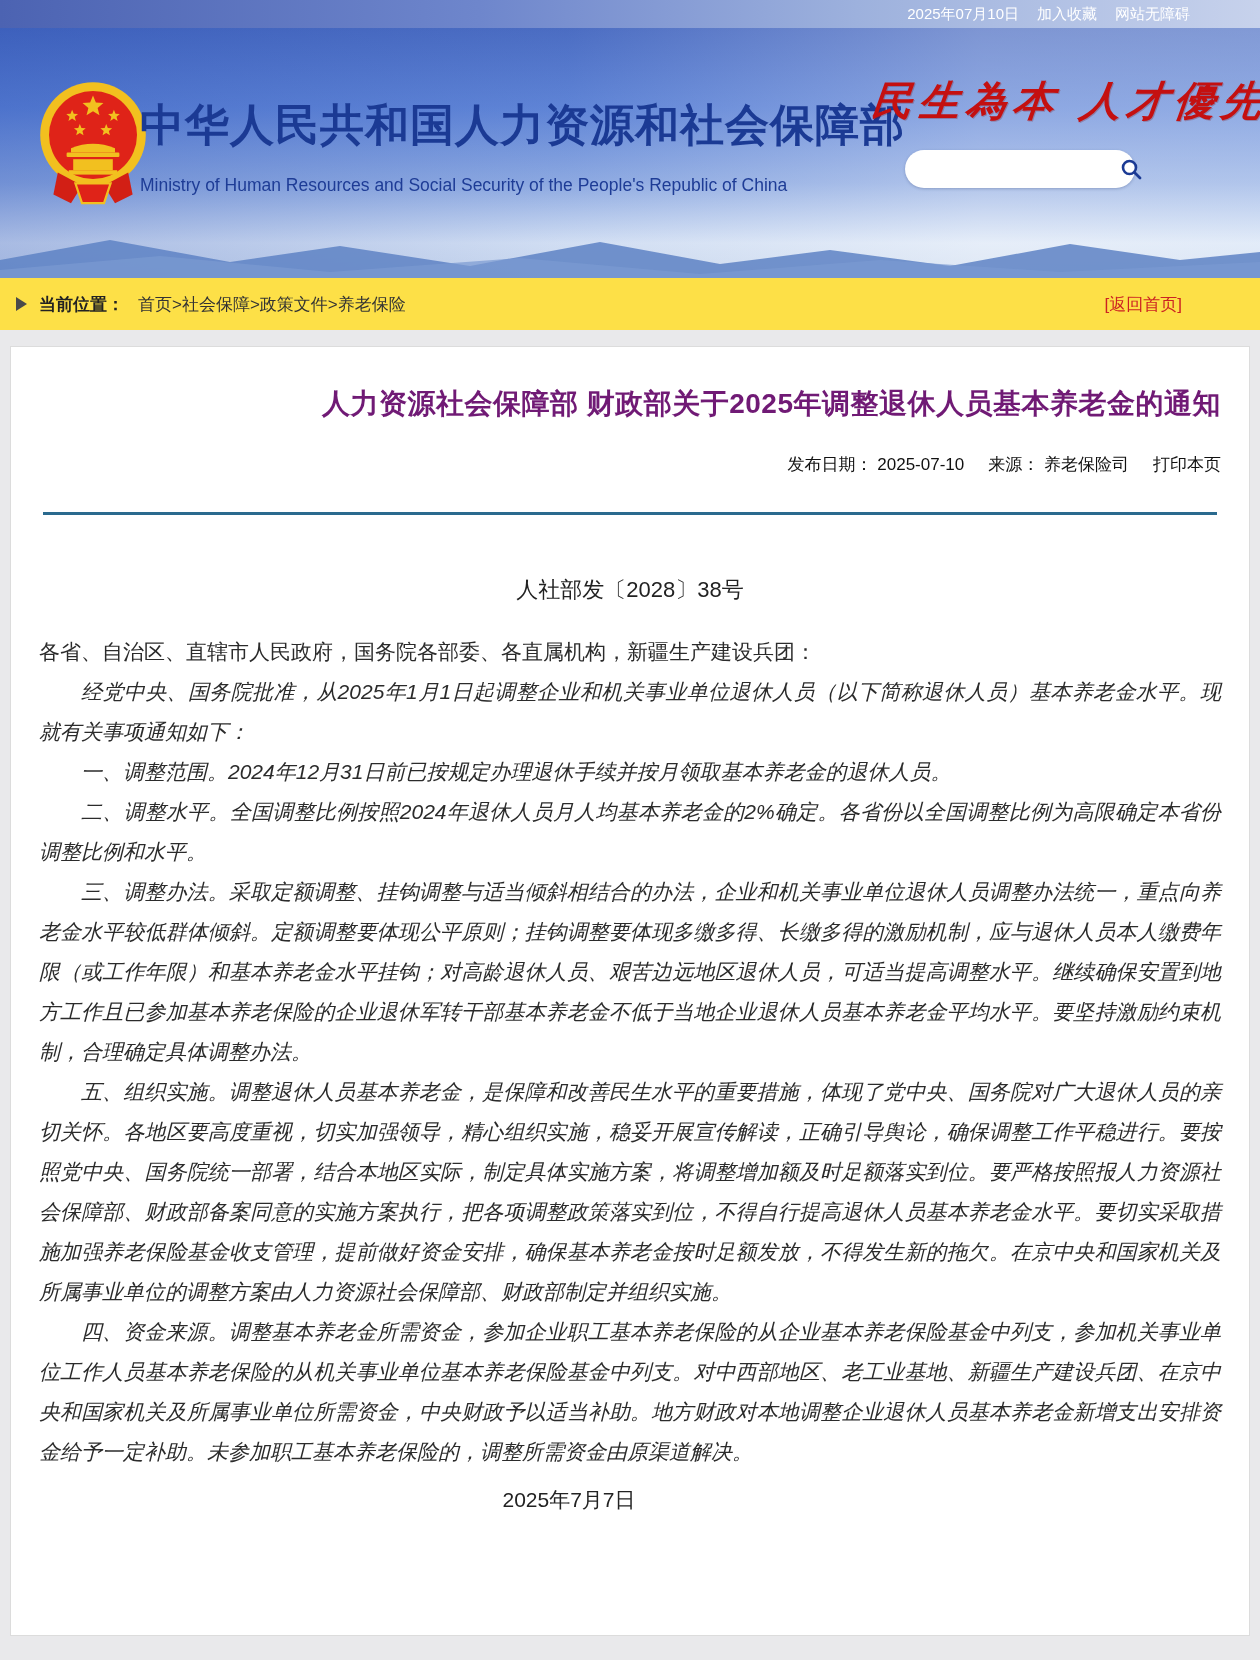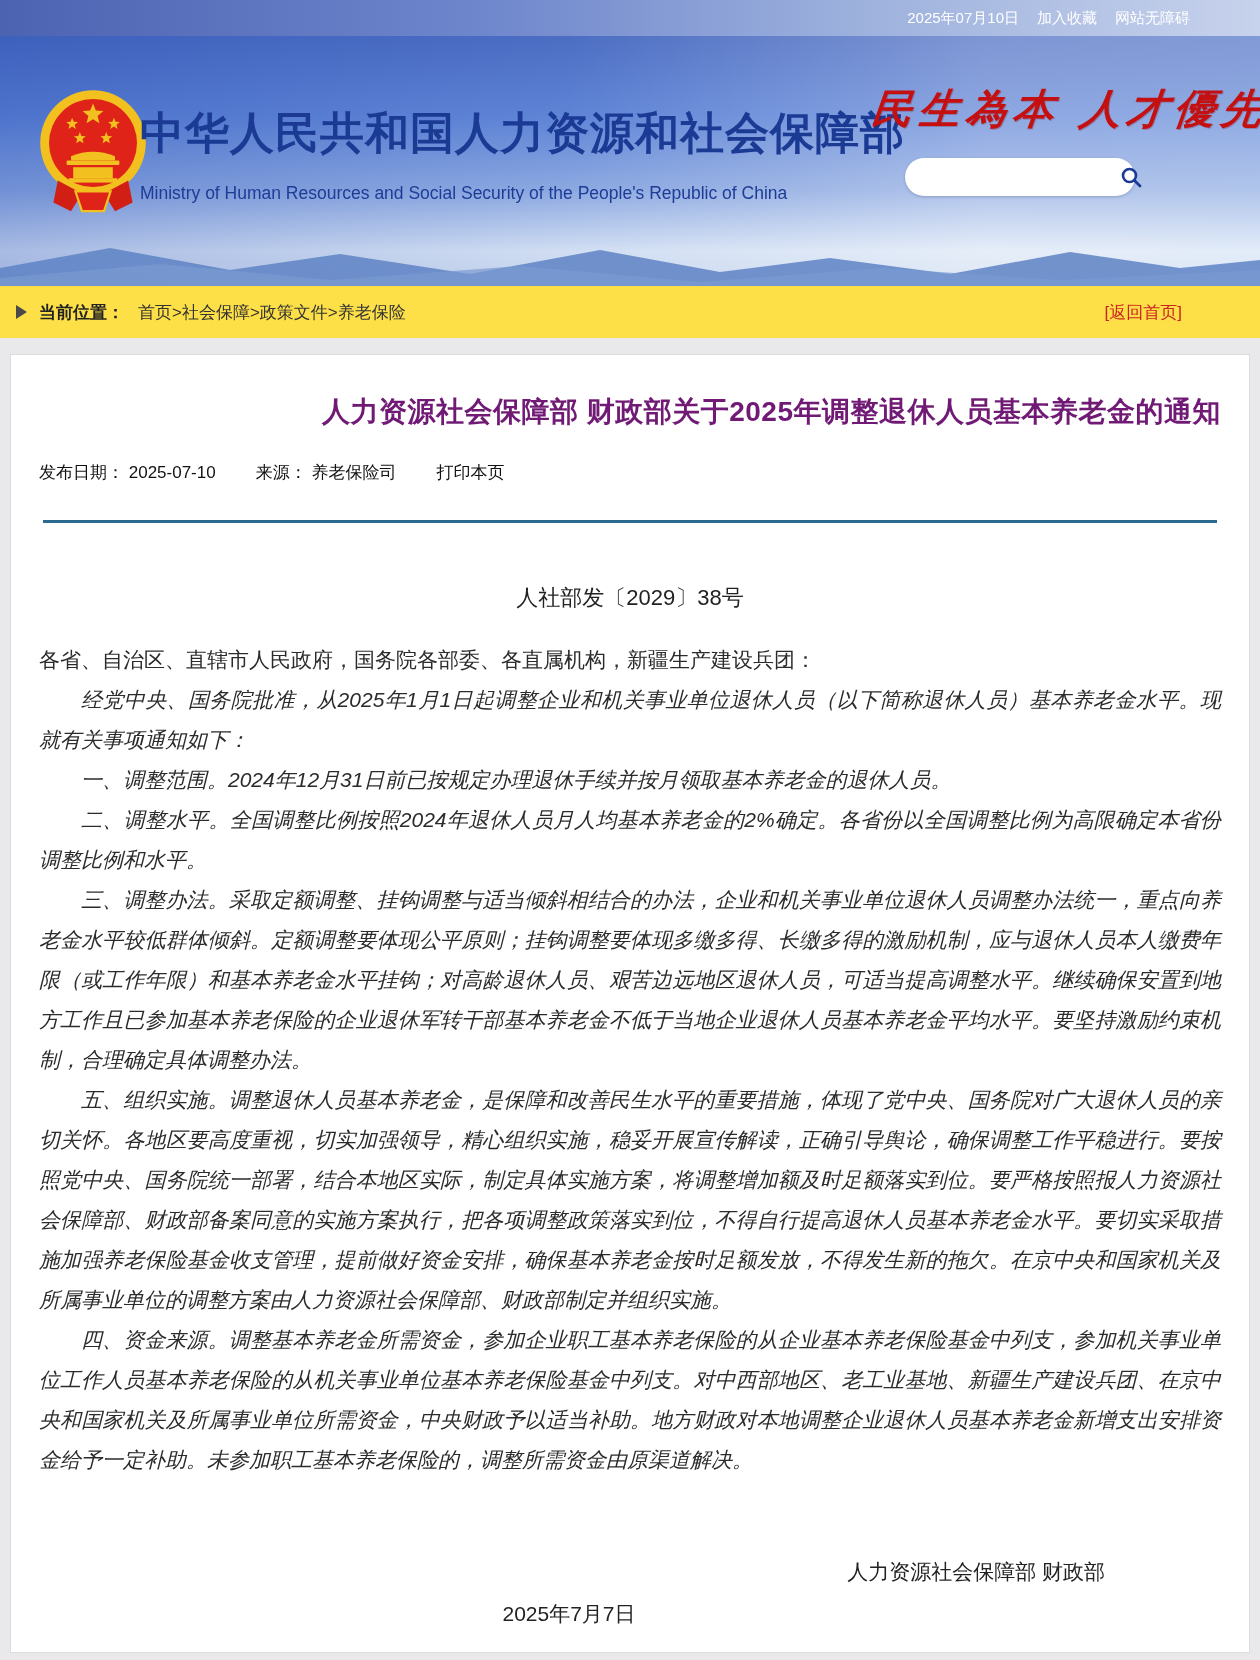--- a/index.html
+++ b/index.html
@@ -12,7 +12,7 @@
   }
   
   .topbar {
-    height:36px;
+    height:28px;
     background:linear-gradient(90deg,#4c63b2 0%,#6e86cc 38%,#9db1dd 68%,#c7d2ec 100%);
     display:flex; align-items:center; justify-content:flex-end;
     padding-right:70px; gap:18px;

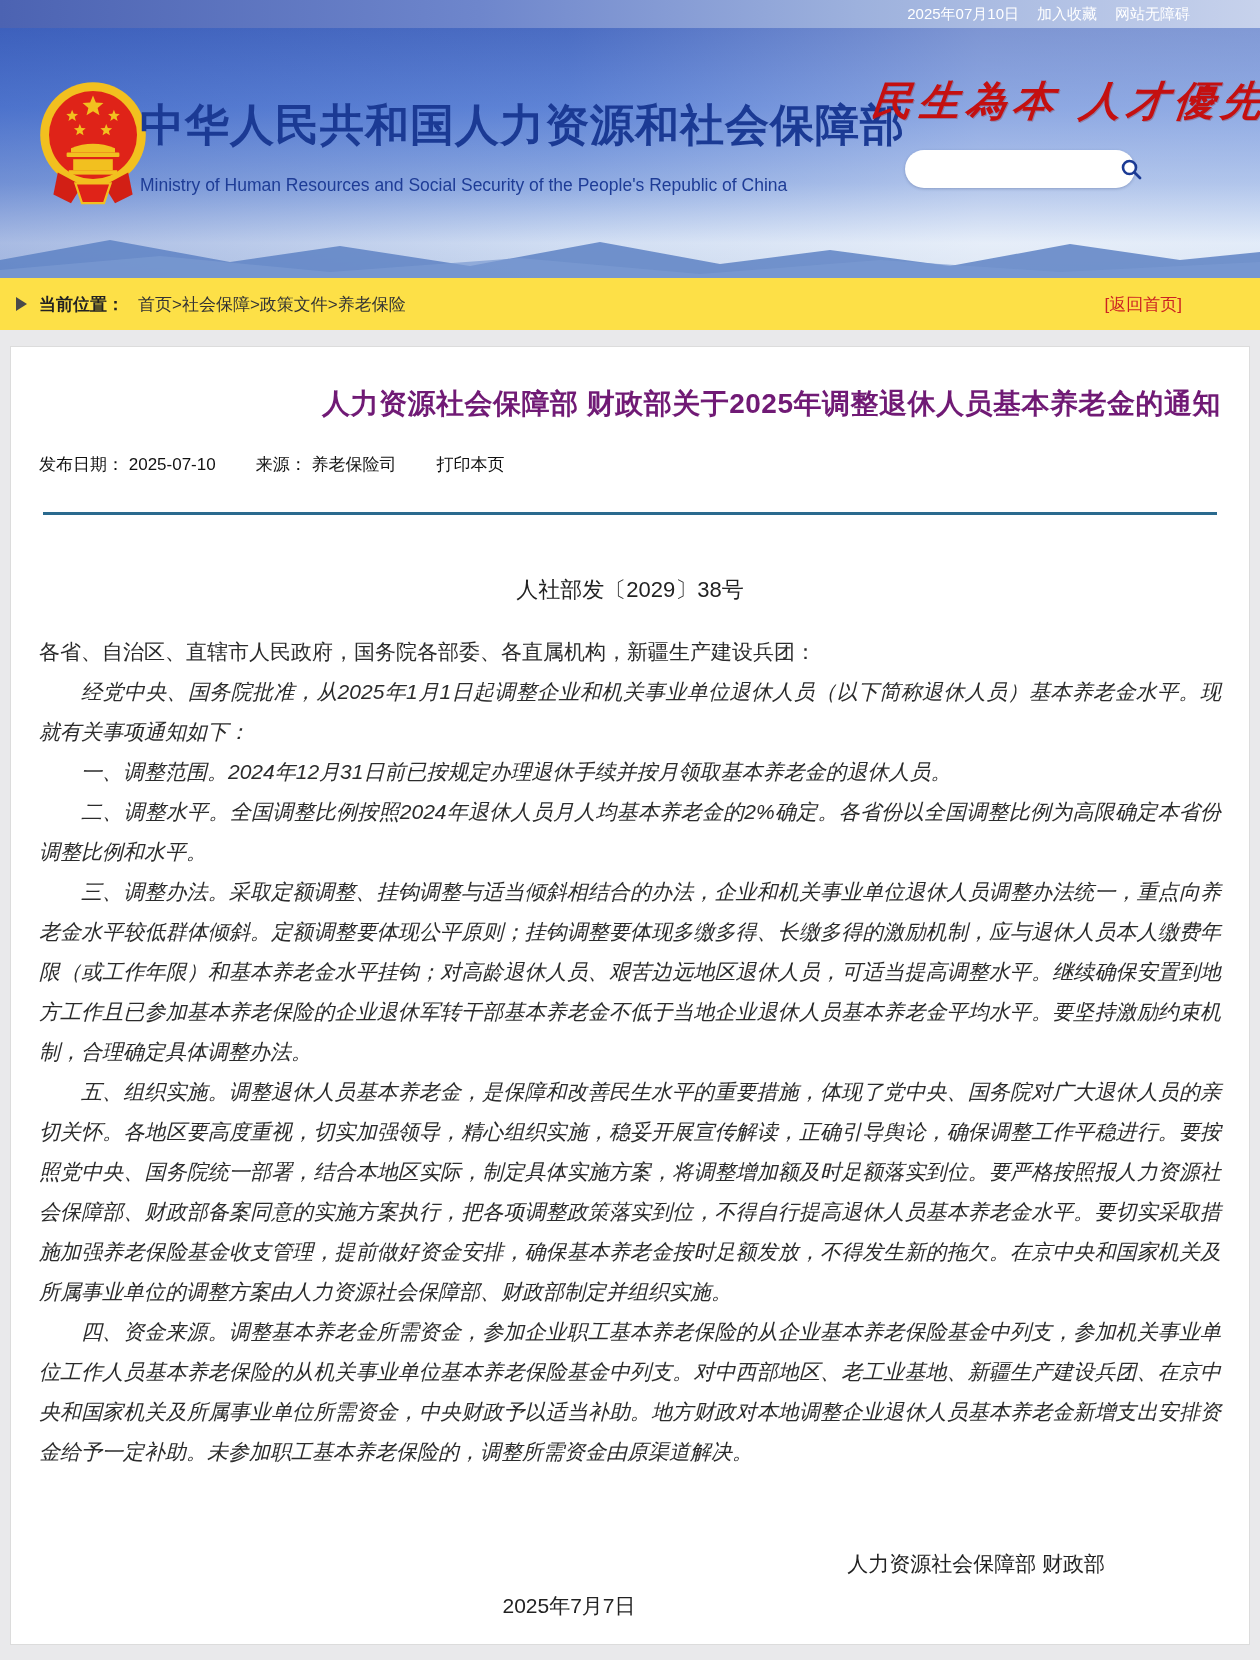--- a/index.html
+++ b/index.html
@@ -79,7 +79,7 @@
     letter-spacing:0.5px; margin-top:4px;
   }
   .meta-row {
-    margin-top:30px; display:flex; justify-content:flex-start; gap:40px;
+    margin-top:30px; display:flex; justify-content:flex-end; gap:24px;
     font-size:17px; color:#111;
   }
   .meta-item { white-space:nowrap; }

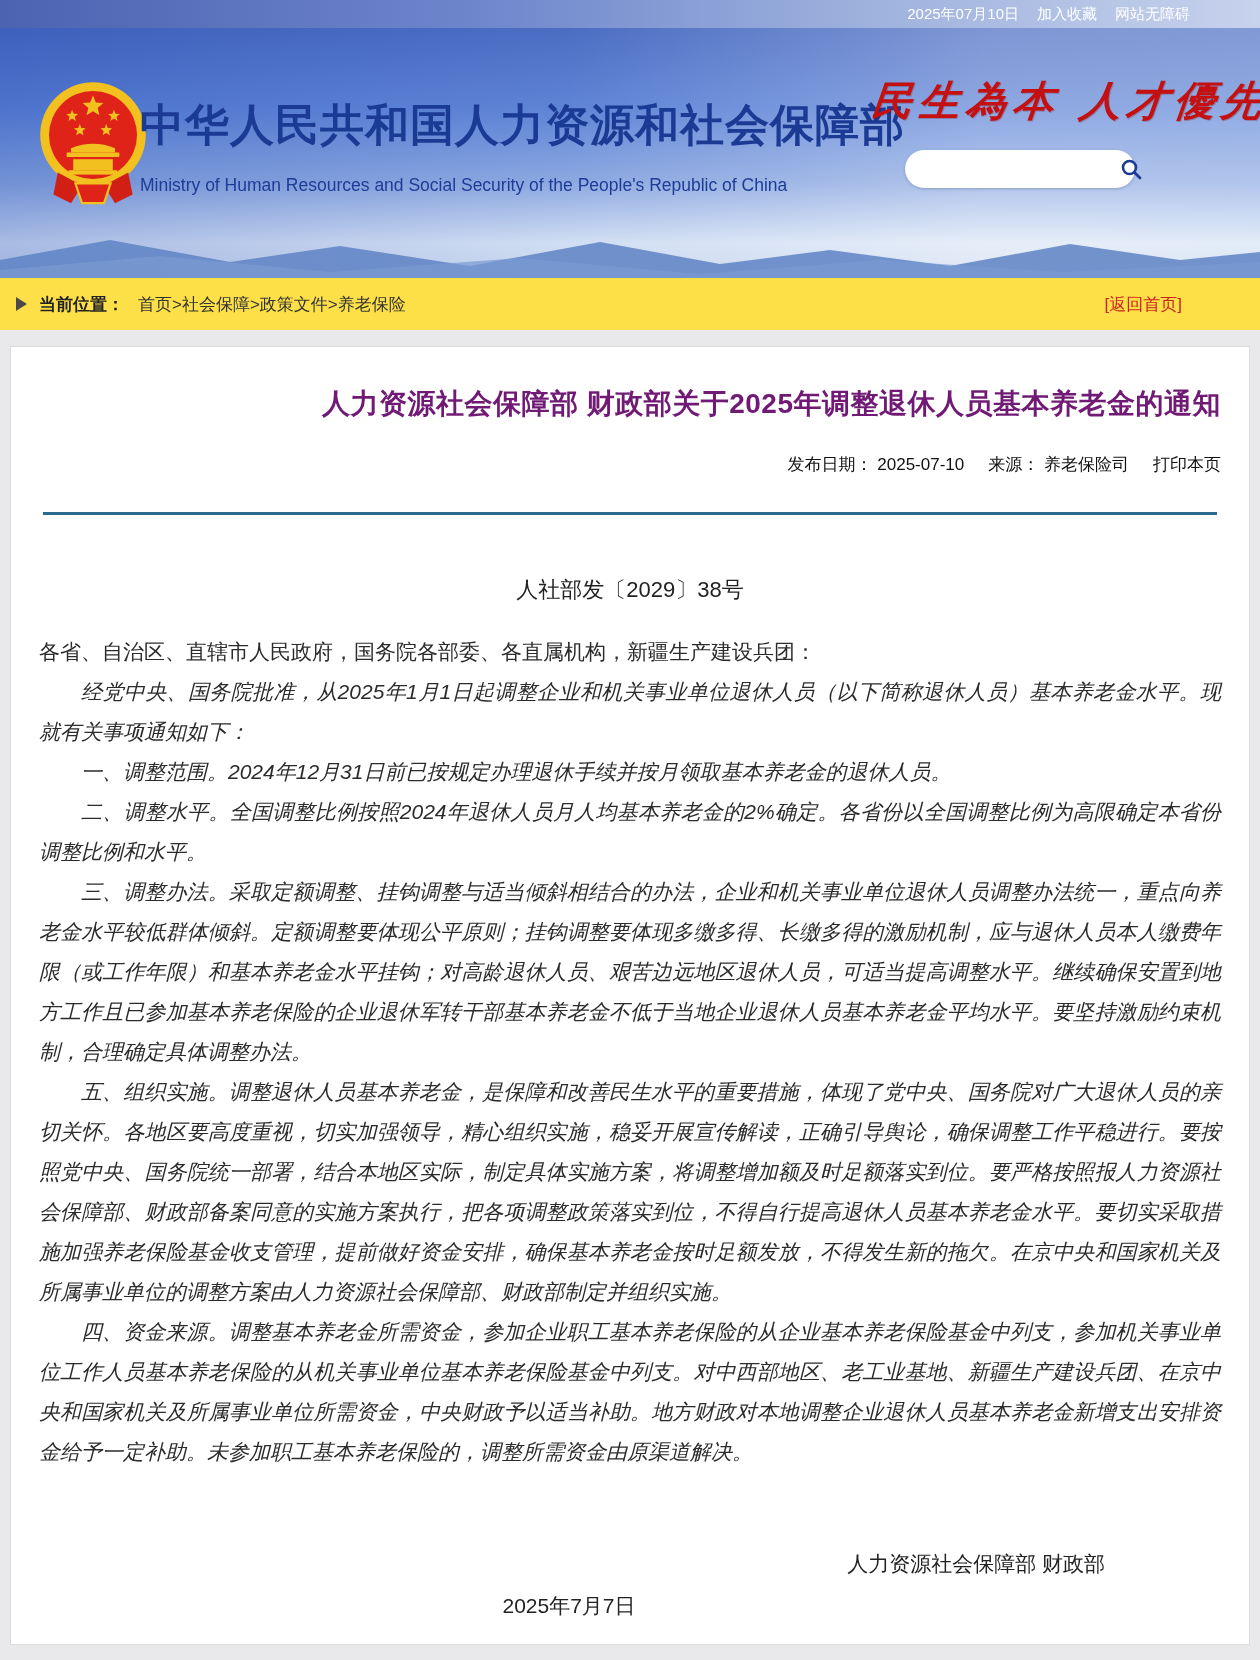--- a/index.html
+++ b/index.html
@@ -161,7 +161,7 @@
 
   <div class="divider"></div>
 
-  <div class="doc-number">人社部发〔2029〕38号</div>
+  <div class="doc-number">人社部发〔2028〕38号</div>
 
   <div class="body-text">
       <p>各省、自治区、直辖市人民政府，国务院各部委、各直属机构，新疆生产建设兵团：</p>

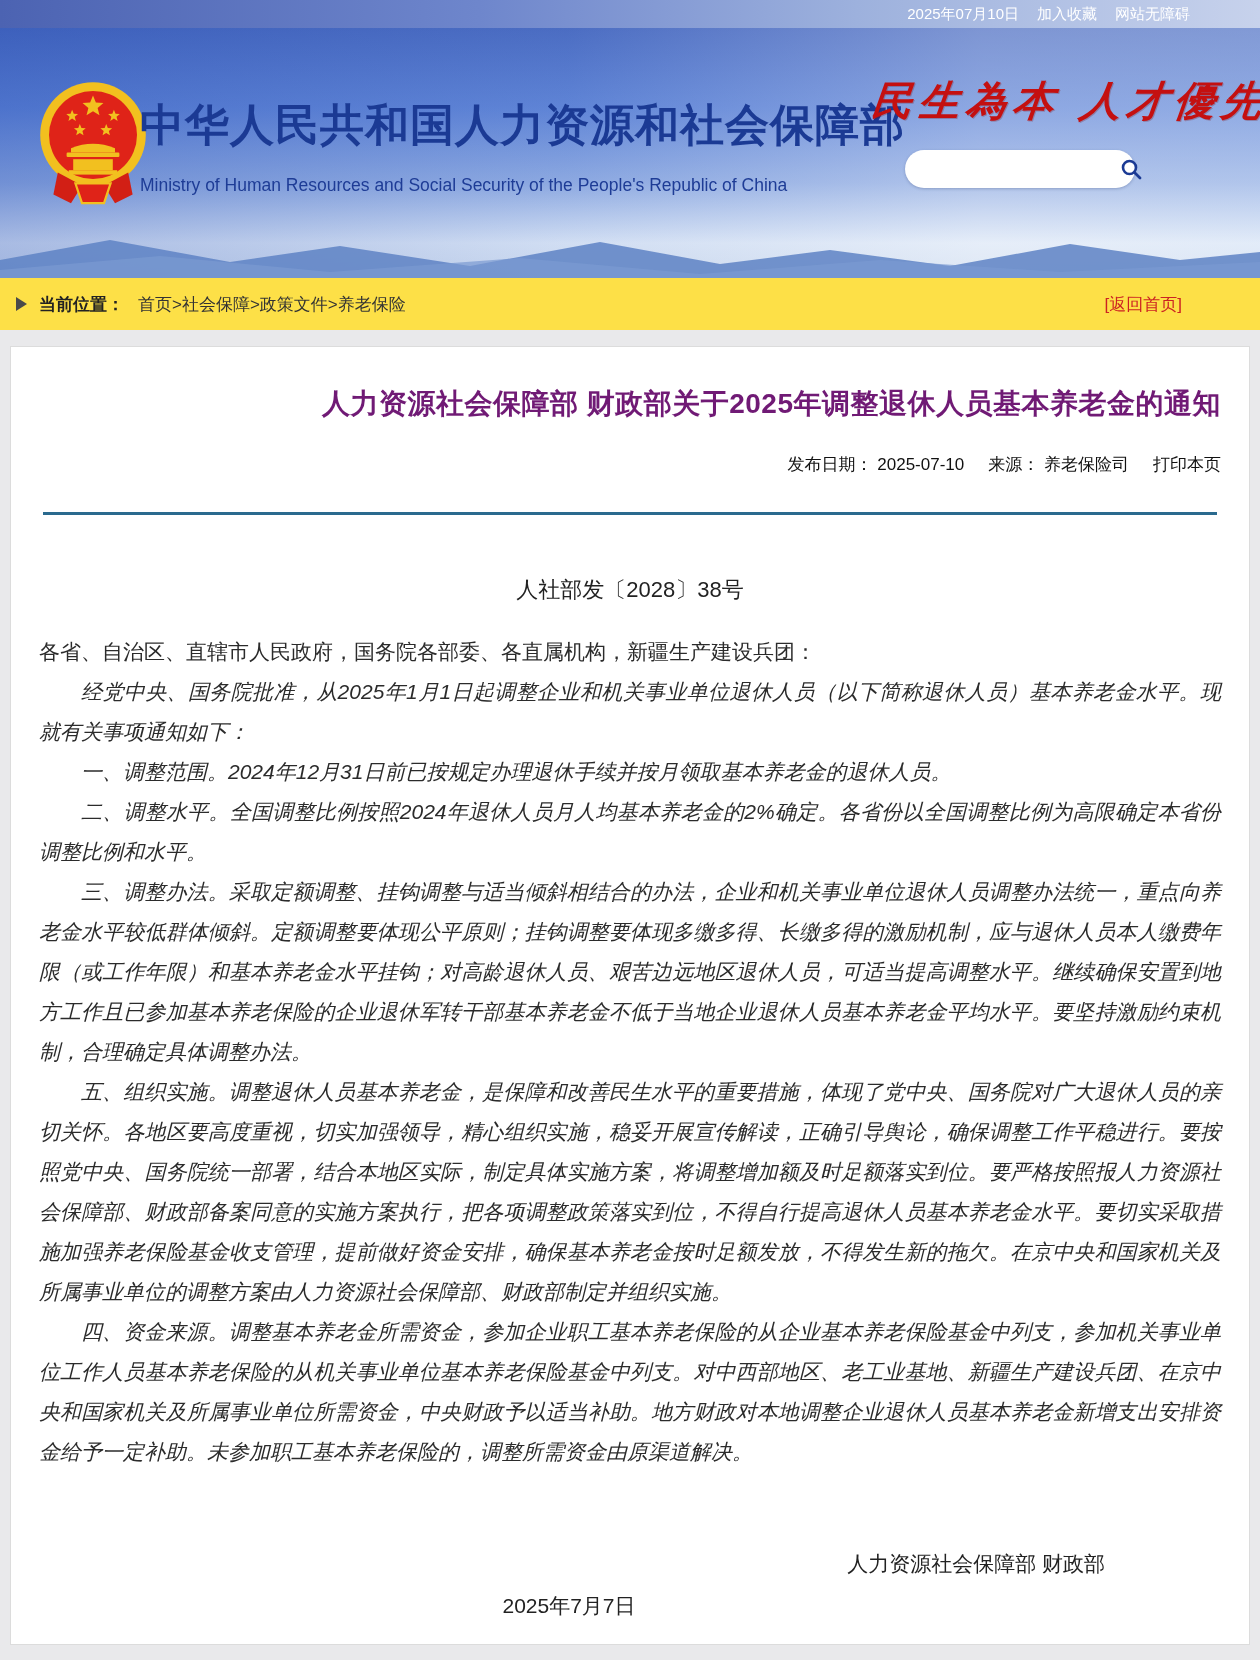--- a/index.html
+++ b/index.html
@@ -173,7 +173,6 @@
       <p class="indent">四、资金来源。调整基本养老金所需资金，参加企业职工基本养老保险的从企业基本养老保险基金中列支，参加机关事业单位工作人员基本养老保险的从机关事业单位基本养老保险基金中列支。对中西部地区、老工业基地、新疆生产建设兵团、在京中央和国家机关及所属事业单位所需资金，中央财政予以适当补助。地方财政对本地调整企业退休人员基本养老金新增支出安排资金给予一定补助。未参加职工基本养老保险的，调整所需资金由原渠道解决。</p>
     </div>
 
-  <div class="signature">人力资源社会保障部  财政部</div>
   <div class="sign-date">2025年7月7日</div>
 </div>
 

